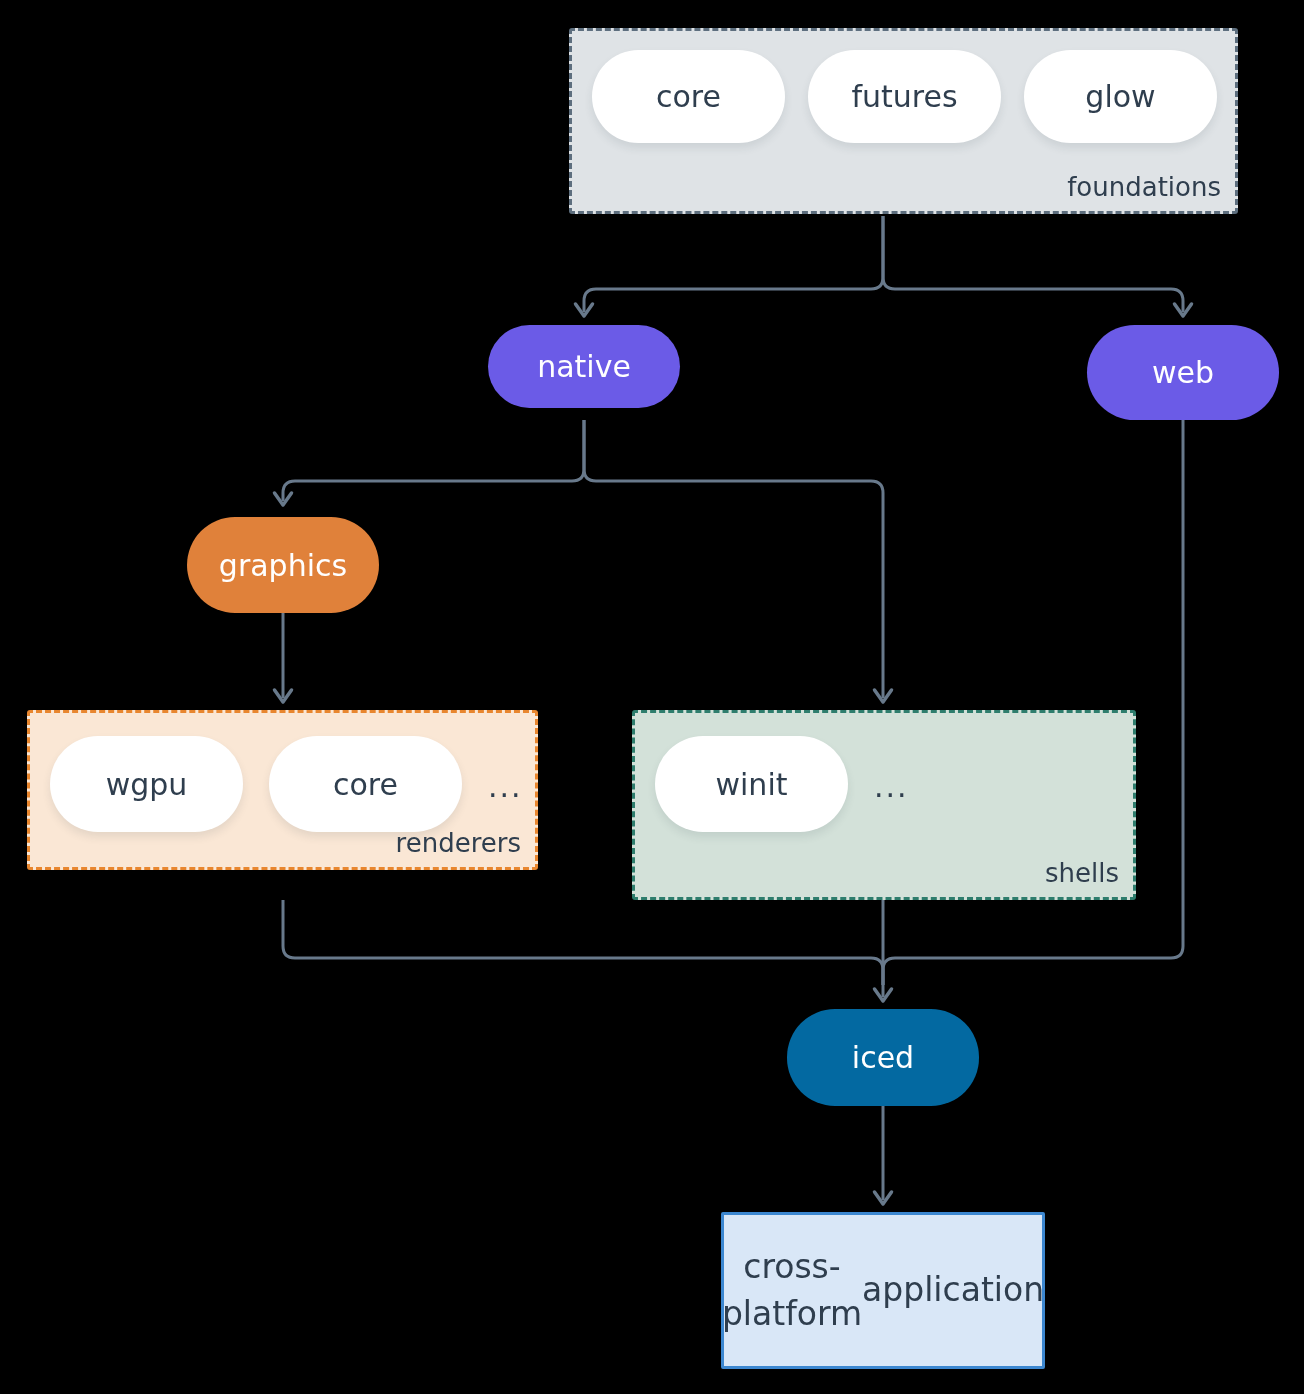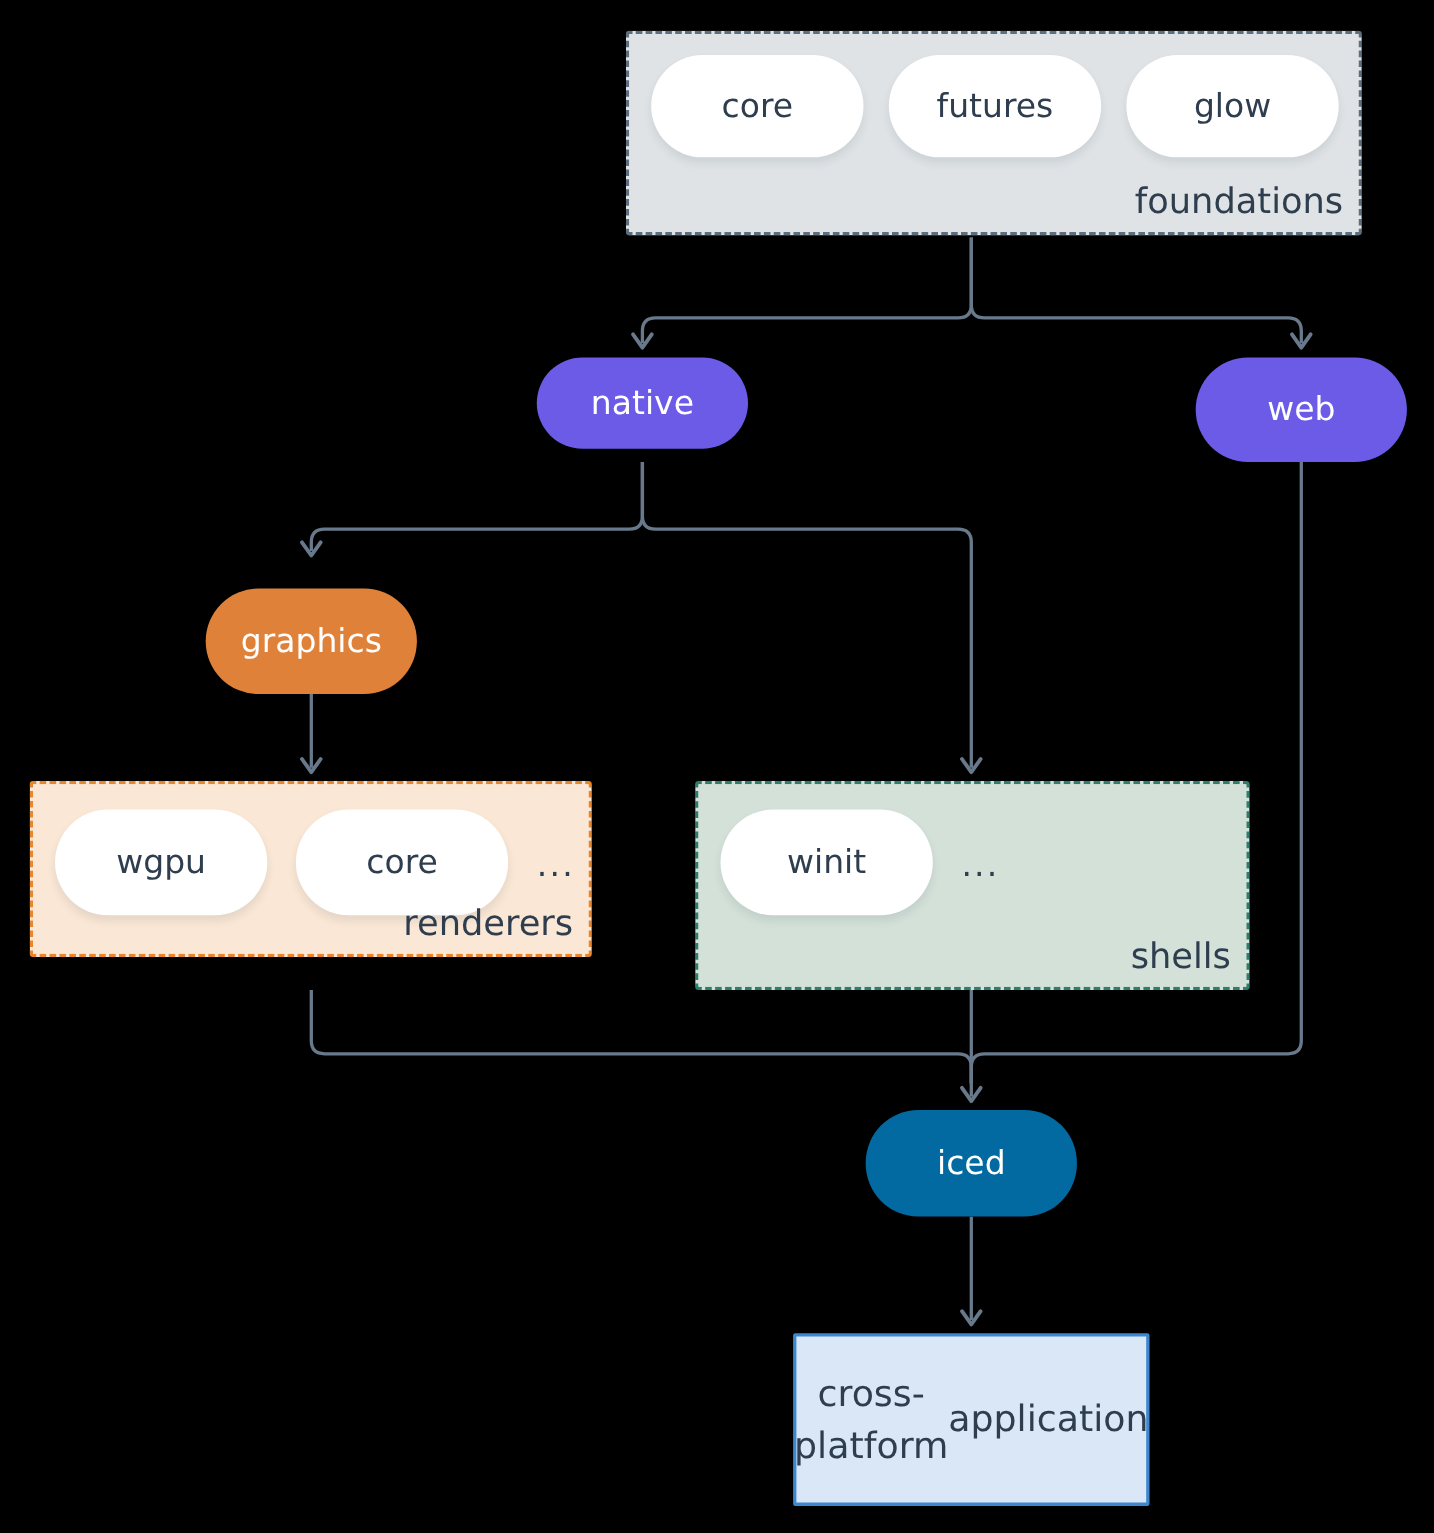--- a/index.html
+++ b/index.html
@@ -31,7 +31,7 @@
 
   .ellipsis{color:#2f3e4e;font-size:30px;align-self:center;padding-top:4px;letter-spacing:2px;}
 
-  .group-label{position:absolute;right:14px;bottom:9px;color:#2f3e4e;font-size:32px;}
+  .group-label{position:absolute;right:14px;bottom:9px;color:#2f3e4e;font-size:26px;}
 
   .node{position:absolute;display:flex;align-items:center;justify-content:center;
     color:#ffffff;font-size:30px;border-radius:48px;}

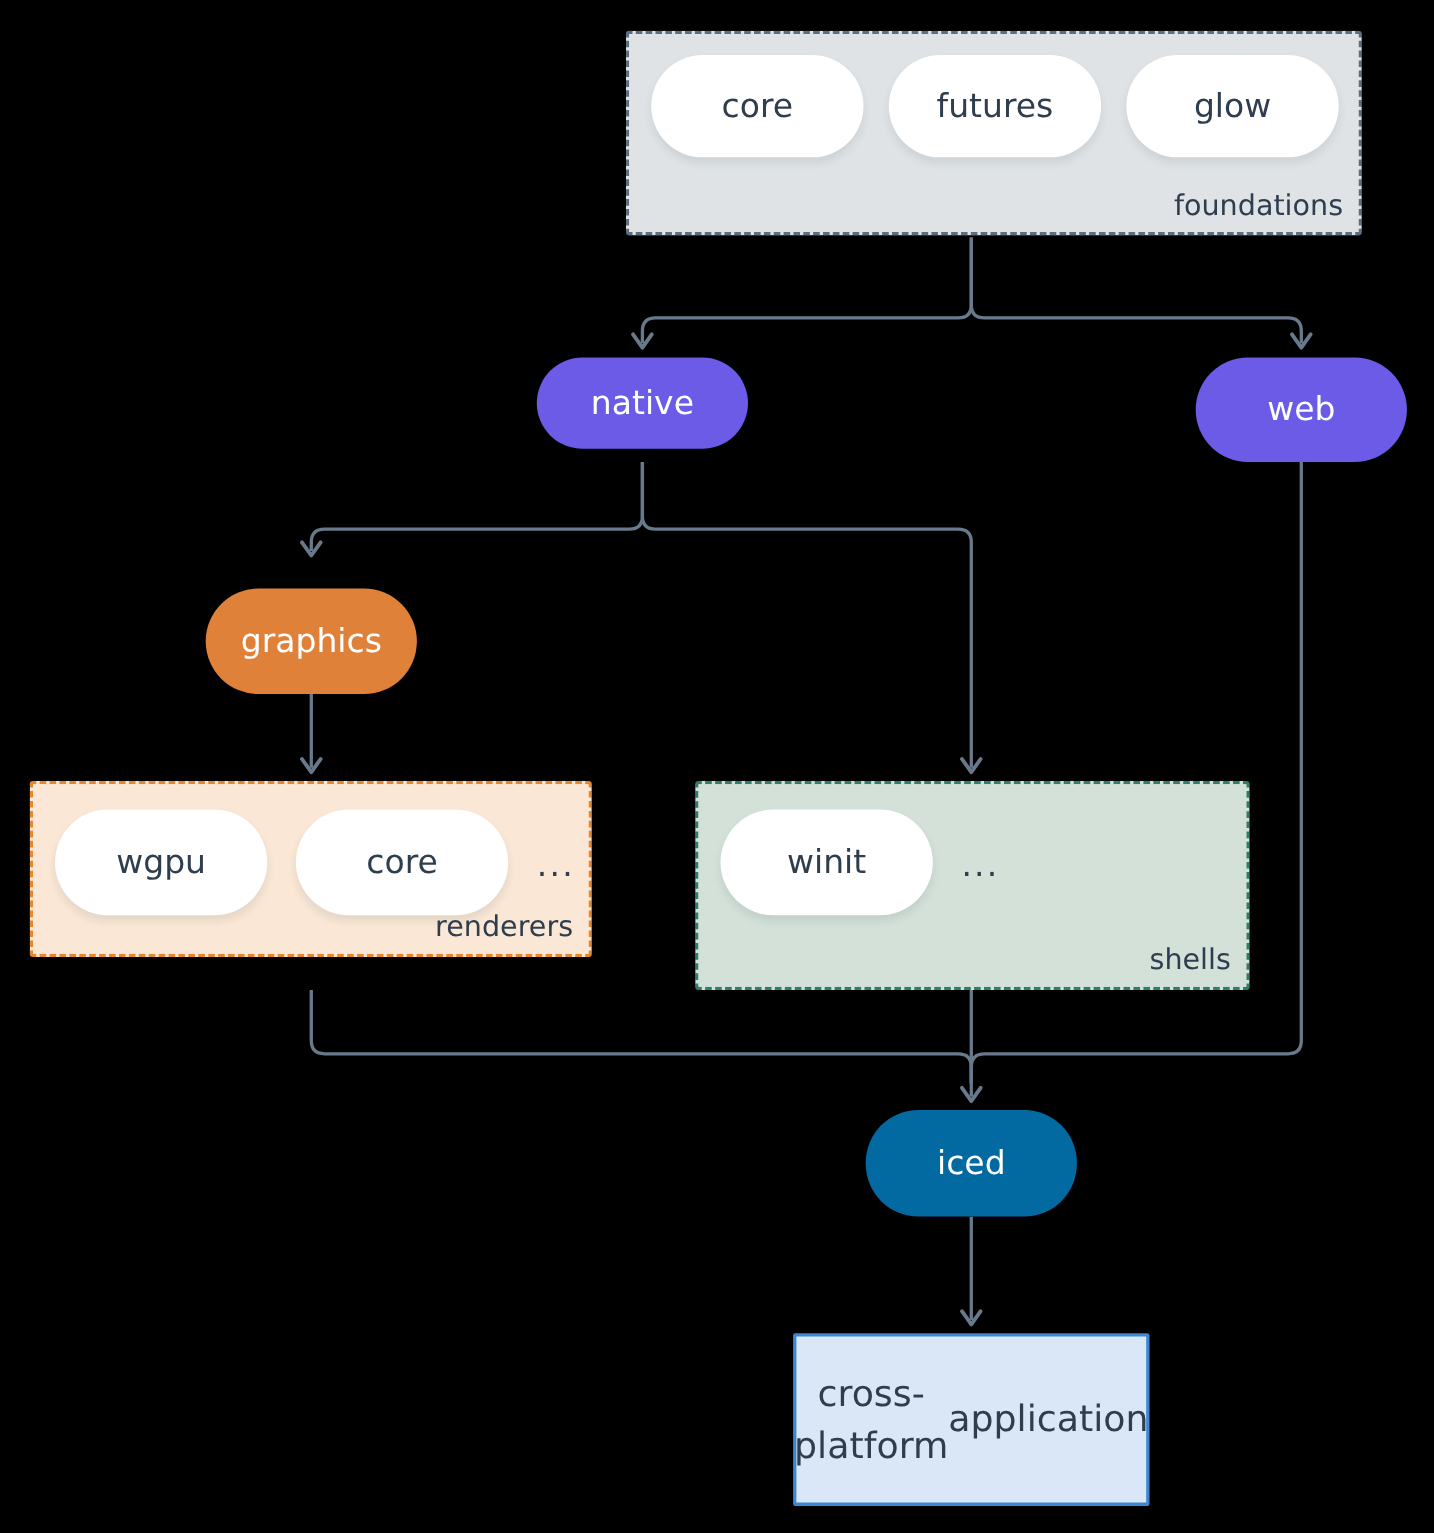--- a/index.html
+++ b/index.html
@@ -37,7 +37,7 @@
     color:#ffffff;font-size:30px;border-radius:48px;}
   .node.native{left:488px;top:325px;width:192px;height:83px;background:#6b5be7;}
   .node.web{left:1087px;top:325px;width:192px;height:95px;background:#6b5be7;}
-  .node.graphics{left:187px;top:517px;width:192px;height:96px;background:#e0813a;margin-top:18px;}
+  .node.graphics{left:187px;top:517px;width:192px;height:96px;background:#e0813a;}
   .node.iced{left:787px;top:1009px;width:192px;height:97px;background:#0369a1;}
 
   .app-box{position:absolute;left:721px;top:1212px;width:324px;height:157px;box-sizing:border-box;

